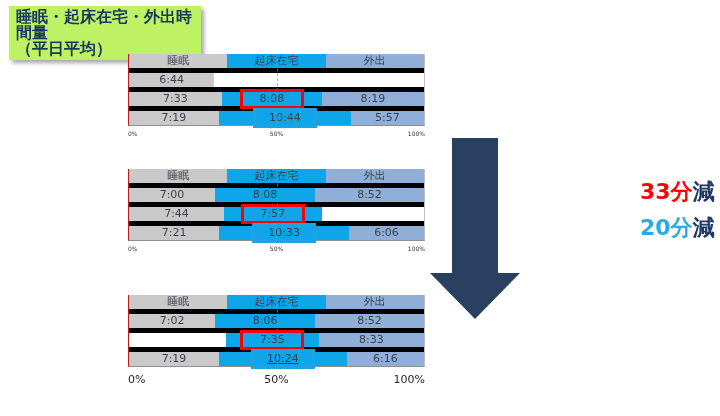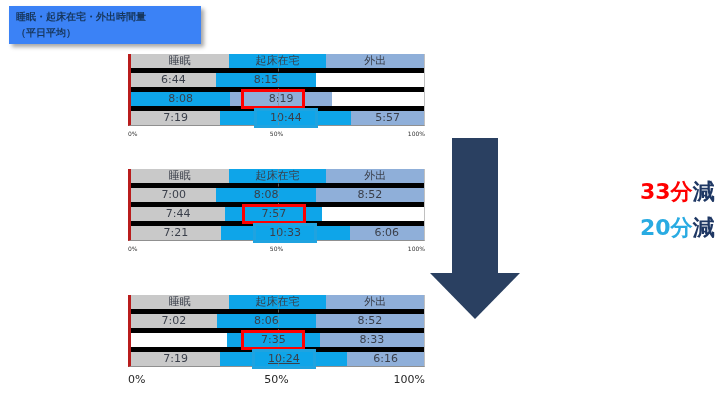--- a/index.html
+++ b/index.html
@@ -10,7 +10,7 @@
   
   .title-box{
     position:absolute;left:9px;top:6px;width:178px;
-    background:#3b82f6;color:#17375E;font-weight:bold;font-size:10px;
+    background:#bef264;color:#17375E;font-weight:bold;font-size:16px;
     line-height:16px;padding:3px 7px;box-shadow:3px 3px 4px rgba(0,0,0,.35);
   }
   

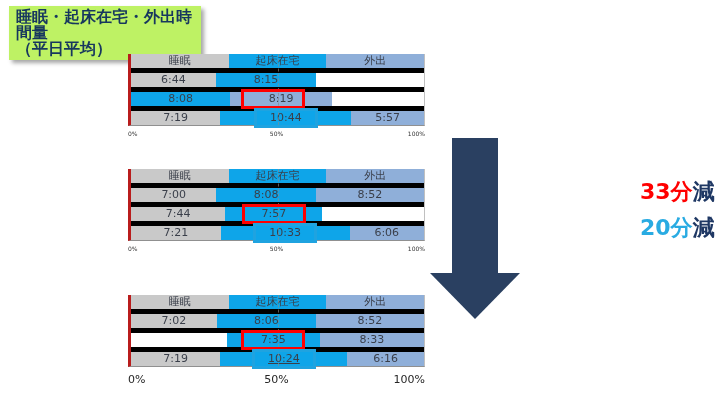--- a/index.html
+++ b/index.html
@@ -17,7 +17,7 @@
   .chart-group{position:absolute;left:128px;width:297px;}
   .bars{
     position:relative;
-    border-left:3px solid #b91c1c;border-right:1px solid #C0C0C0;
+    border-left:1px solid #b91c1c;border-right:1px solid #C0C0C0;
     border-bottom:1px solid #909090;
   }
   .row{display:flex;height:14px;position:relative;}

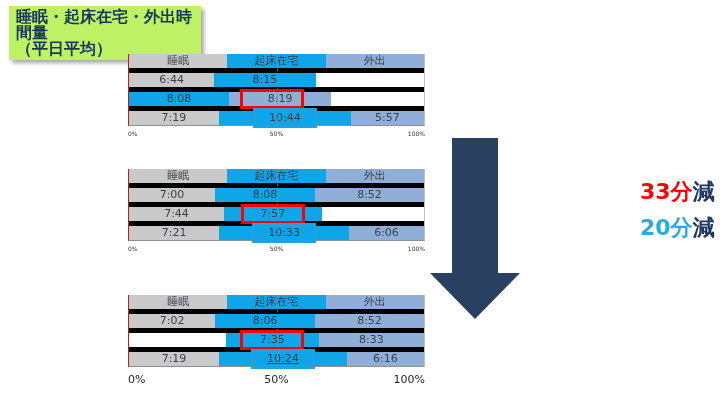--- a/index.html
+++ b/index.html
@@ -80,7 +80,6 @@
         <div class="gapline"></div>
         <div class="row">
           <div class="seg seg-0" style="width: 28.8889%;">6:44</div>
-          <div class="seg seg-1" style="width: 34.375%;">8:15</div>
         </div>
         <div class="gapline"></div>
         <div class="row">

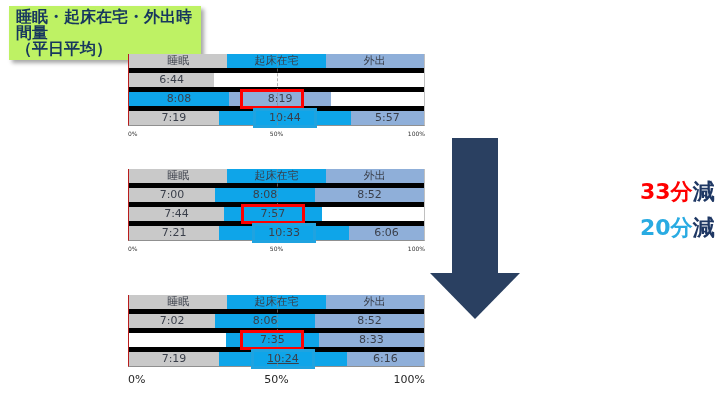--- a/index.html
+++ b/index.html
@@ -83,6 +83,7 @@
         </div>
         <div class="gapline"></div>
         <div class="row">
+          <div class="seg seg-0" style="width: 31.4583%;">7:33</div>
           <div class="seg seg-1" style="width: 33.8889%;">8:08</div>
           <div class="seg seg-2" style="width: 34.6528%;">8:19</div>
           <div class="hl hl-red" style="left: 48.4028%;"></div>

